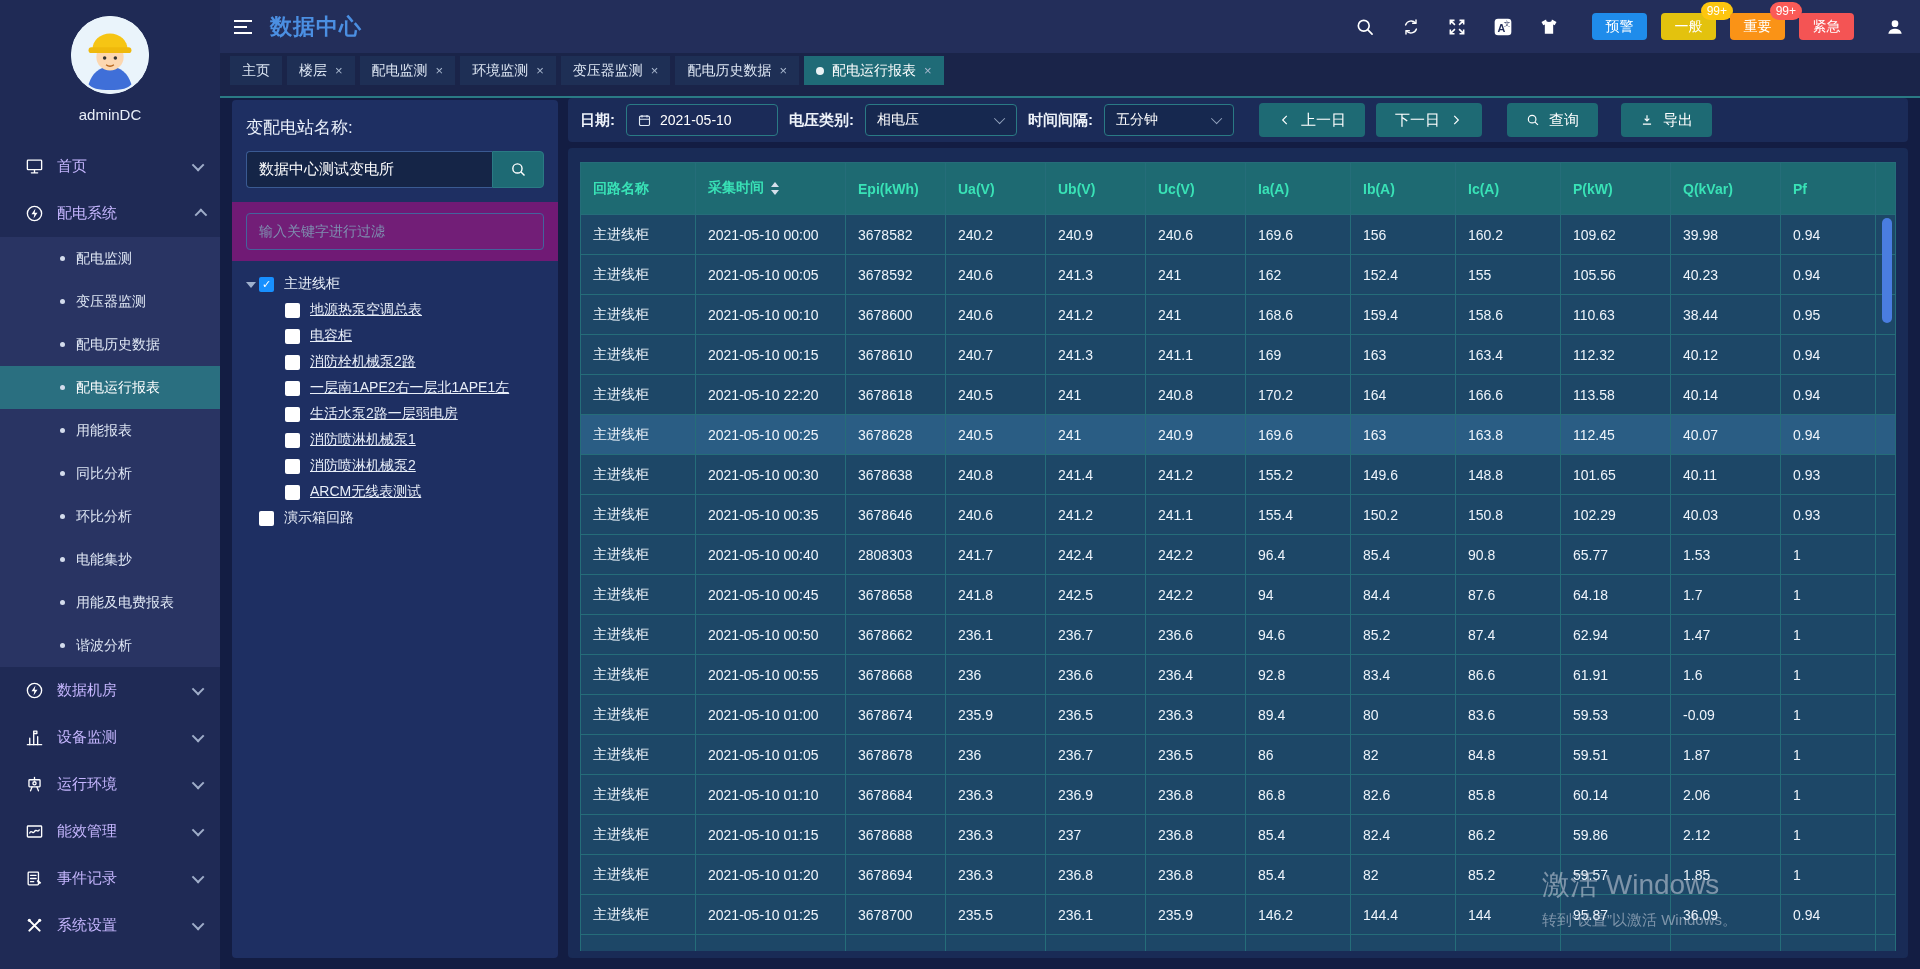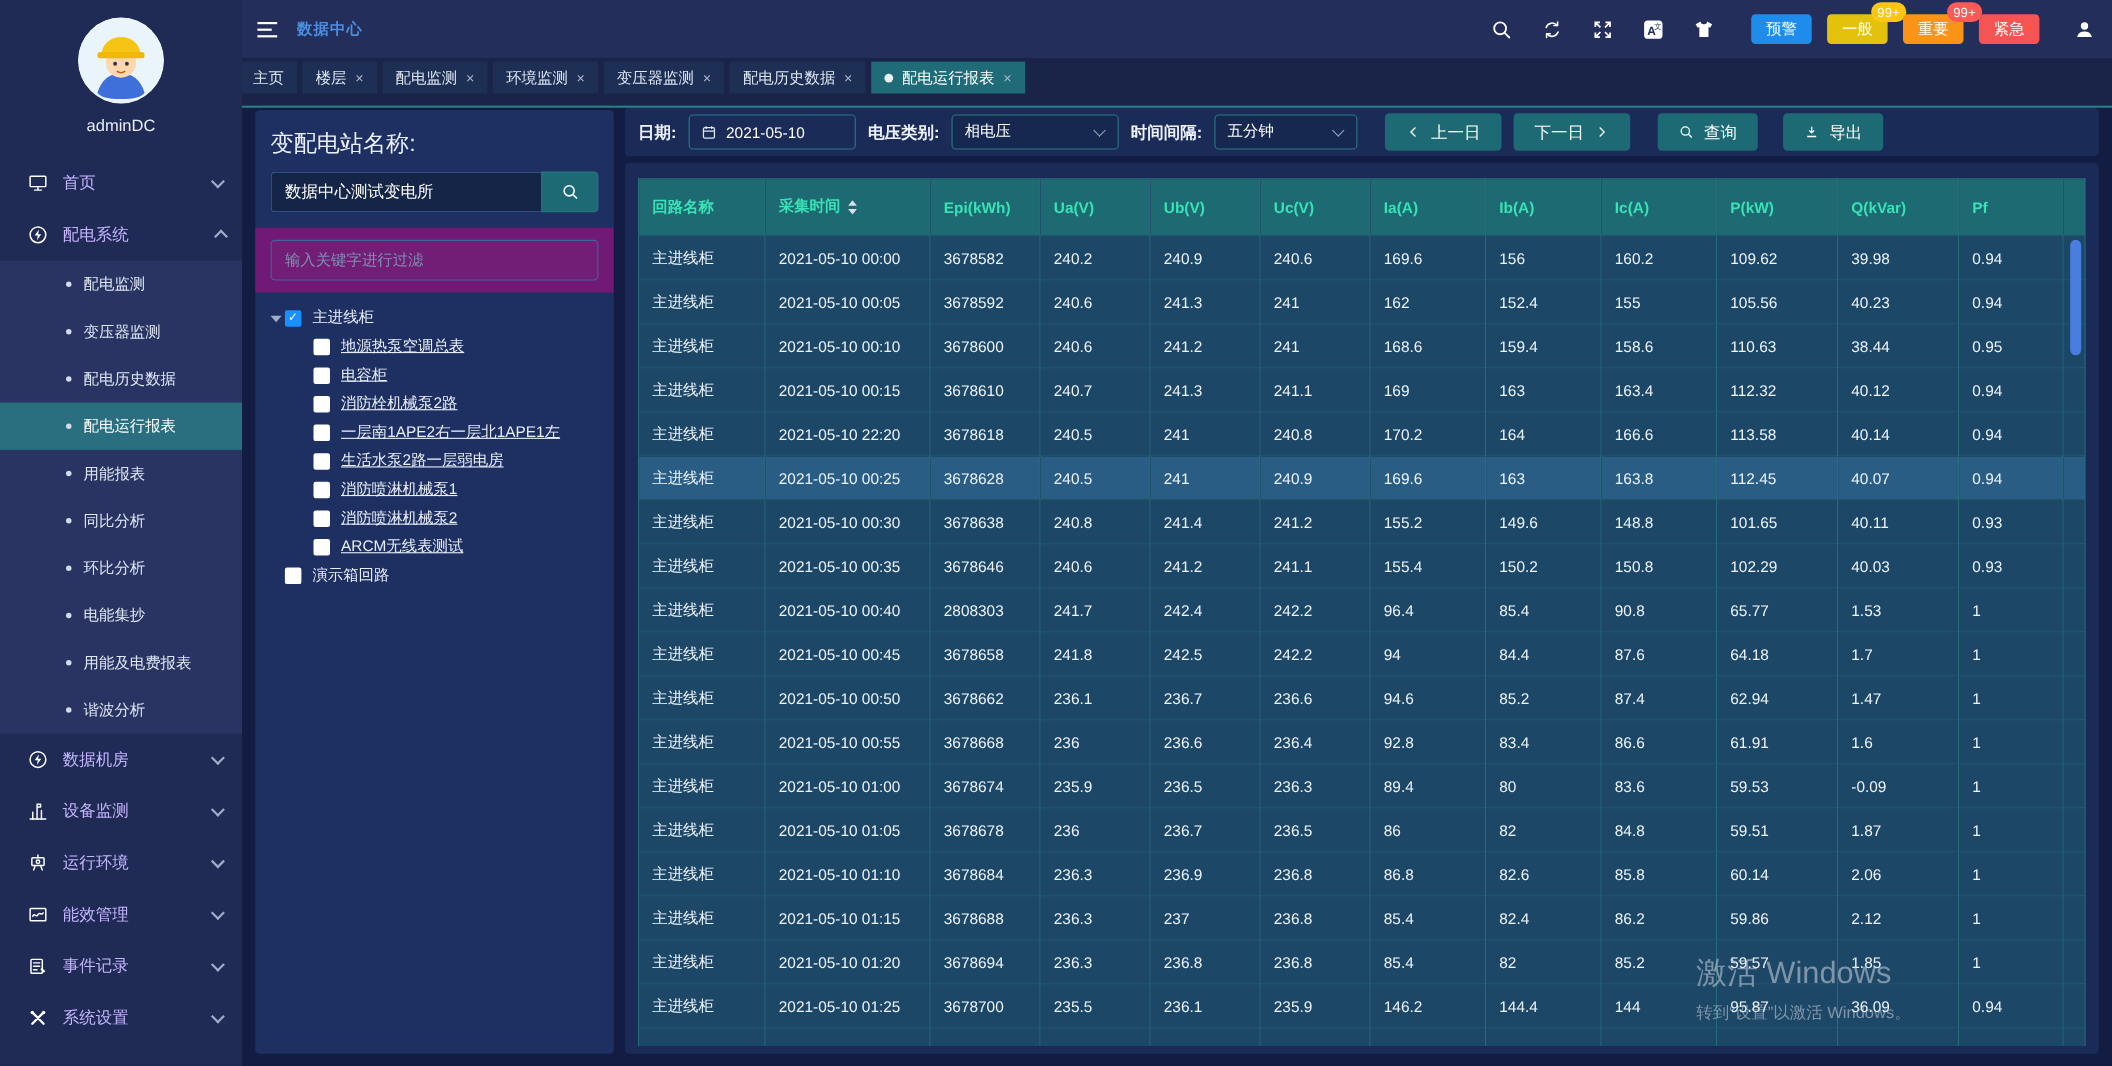--- a/index.html
+++ b/index.html
@@ -28,7 +28,7 @@
   .hamburger { display:flex; flex-direction:column; gap:4px; cursor:pointer; }
   .hamburger i { display:block; width:18px; height:2px; background:#fff; }
   .hamburger i:nth-child(2){ width:13px; }
-  .app-title { color:#4b8fe2; font-size:14px; font-weight:bold; letter-spacing:1px; margin-left:4px; }
+  .app-title { color:#4b8fe2; font-size:22px; font-weight:bold; letter-spacing:1px; margin-left:4px; }
   .top-icons { margin-left:auto; display:flex; align-items:center; gap:24px; }
   .icon-btn { width:22px; height:22px; display:inline-flex; align-items:center; justify-content:center; cursor:pointer; }
   .icon-btn svg { width:20px; height:20px; }

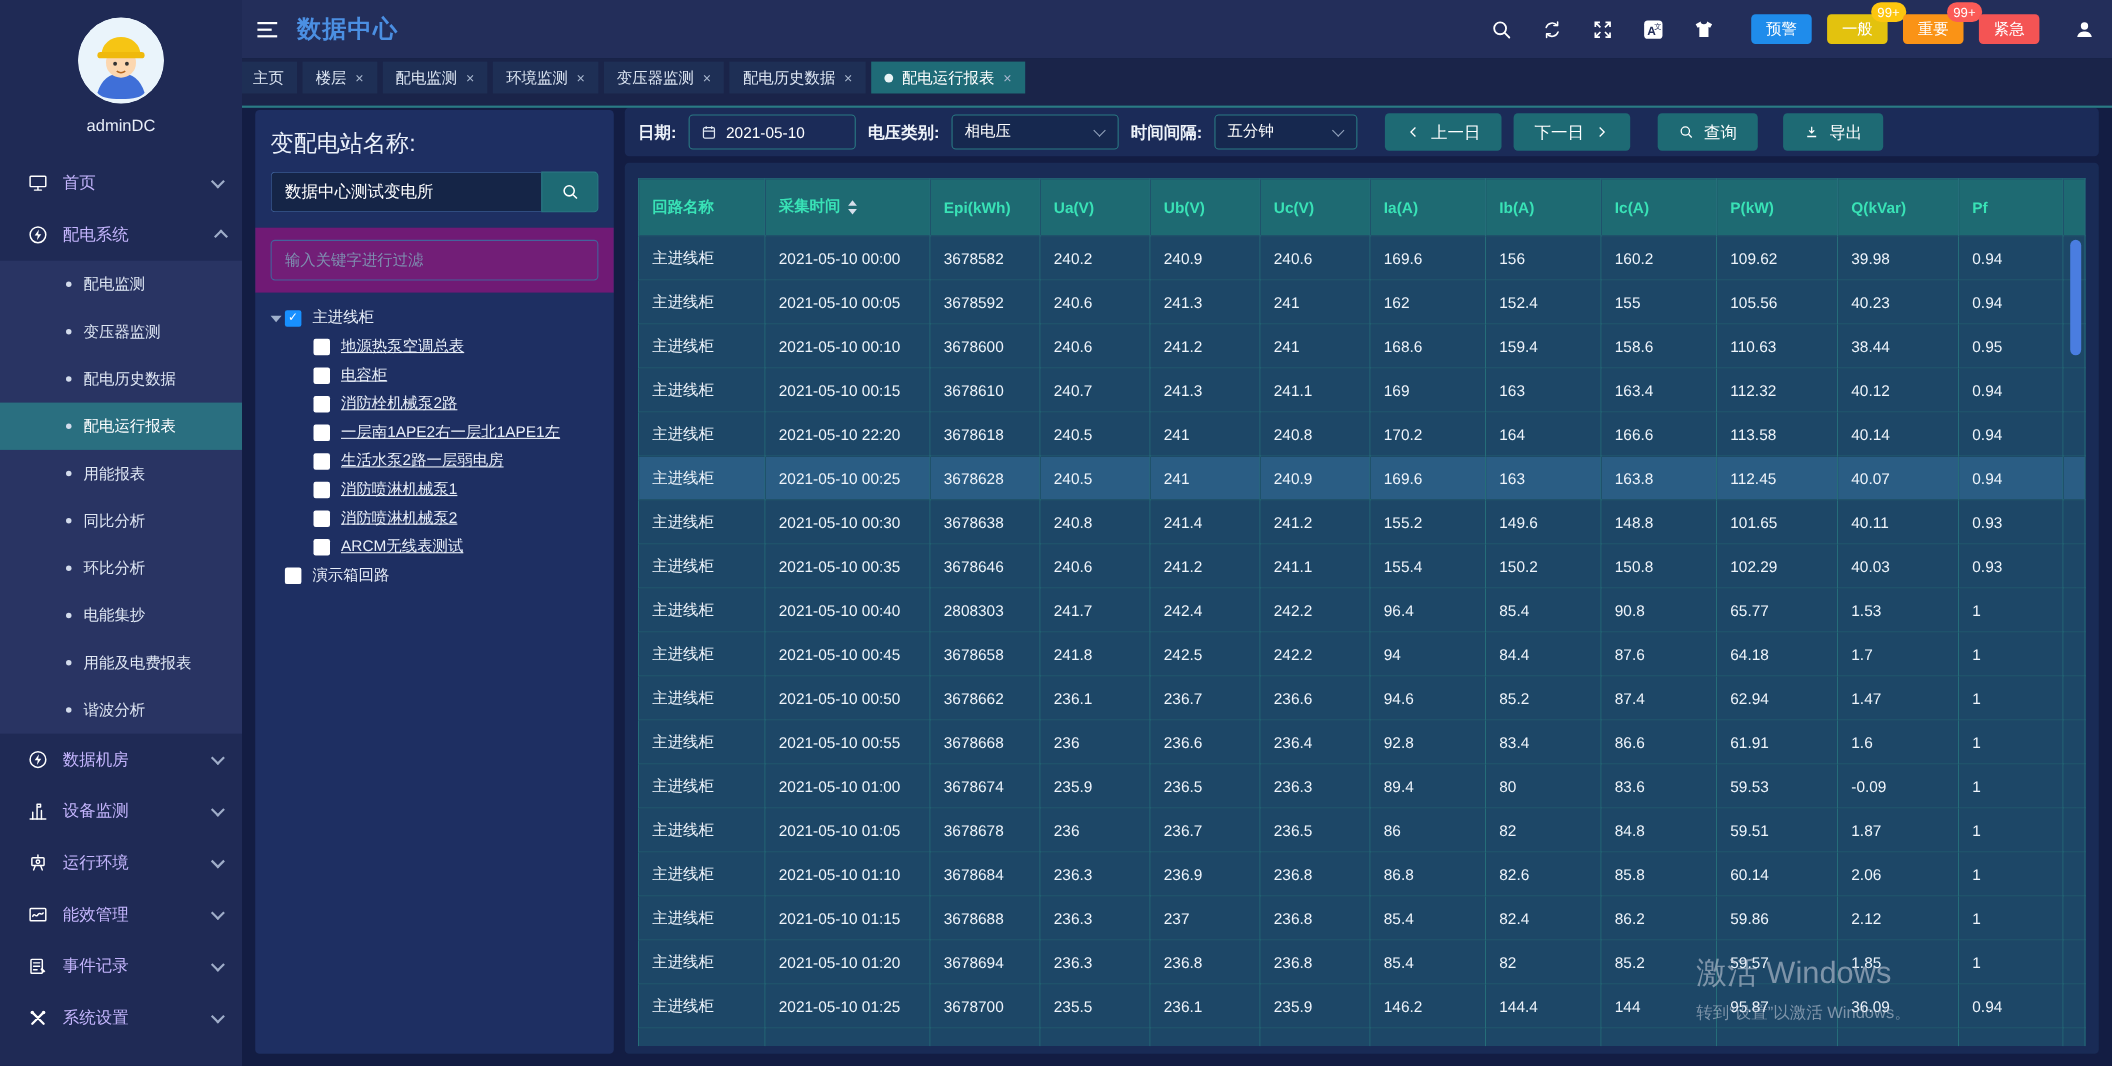--- a/index.html
+++ b/index.html
@@ -40,7 +40,7 @@
   .user-btn { margin-left:16px; }
 
   
-  .tabbar { position:absolute; left:208px; right:0; top:53px; height:45px; background:#1a2449;
+  .tabbar { position:absolute; left:220px; right:0; top:53px; height:45px; background:#1a2449;
     border-bottom:2px solid #2a7a84; display:flex; align-items:flex-start; gap:5px; padding:3px 0 0 10px; z-index:4; }
   .tab { display:inline-flex; align-items:center; gap:8px; padding:0 12px; height:29px; background:#1e2f55;
     color:#dde6f3; font-size:14px; cursor:pointer; white-space:nowrap; }

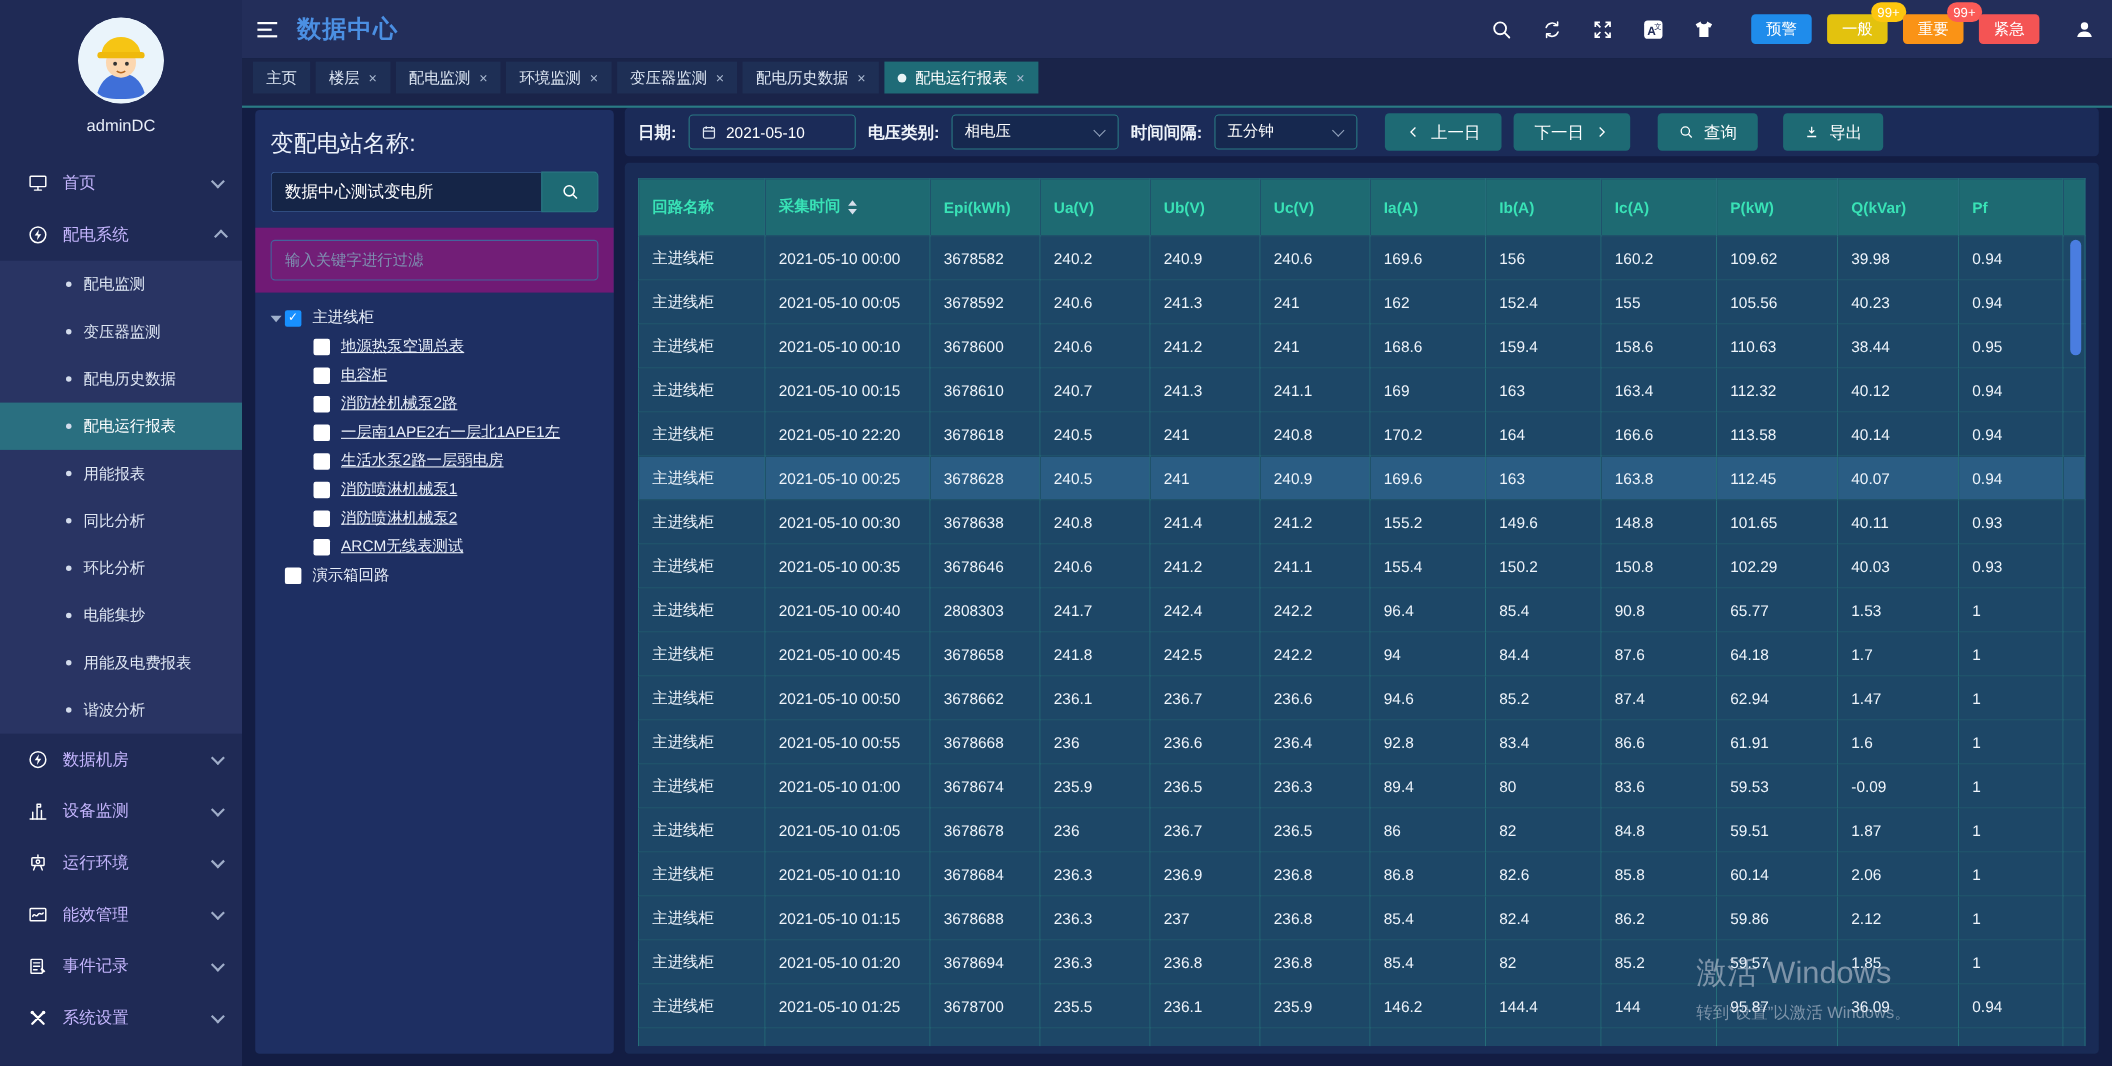--- a/index.html
+++ b/index.html
@@ -51,7 +51,7 @@
   
   .left-panel { position:absolute; left:232px; top:100px; width:326px; height:858px;
     background:#1e2f62; border-radius:4px; overflow:hidden; z-index:2; }
-  .lp-label { color:#eaf0fa; font-size:21px; margin:16px 14px 0; }
+  .lp-label { color:#eaf0fa; font-size:17px; margin:16px 14px 0; }
   .station-row { display:flex; margin:12px 14px 14px; }
   .station-input { flex:1; height:37px; background:#152547; border:1px solid #3a5a92; border-right:none;
     border-radius:4px 0 0 4px; color:#fff; padding:0 12px; font-size:15px; display:flex; align-items:center; }

